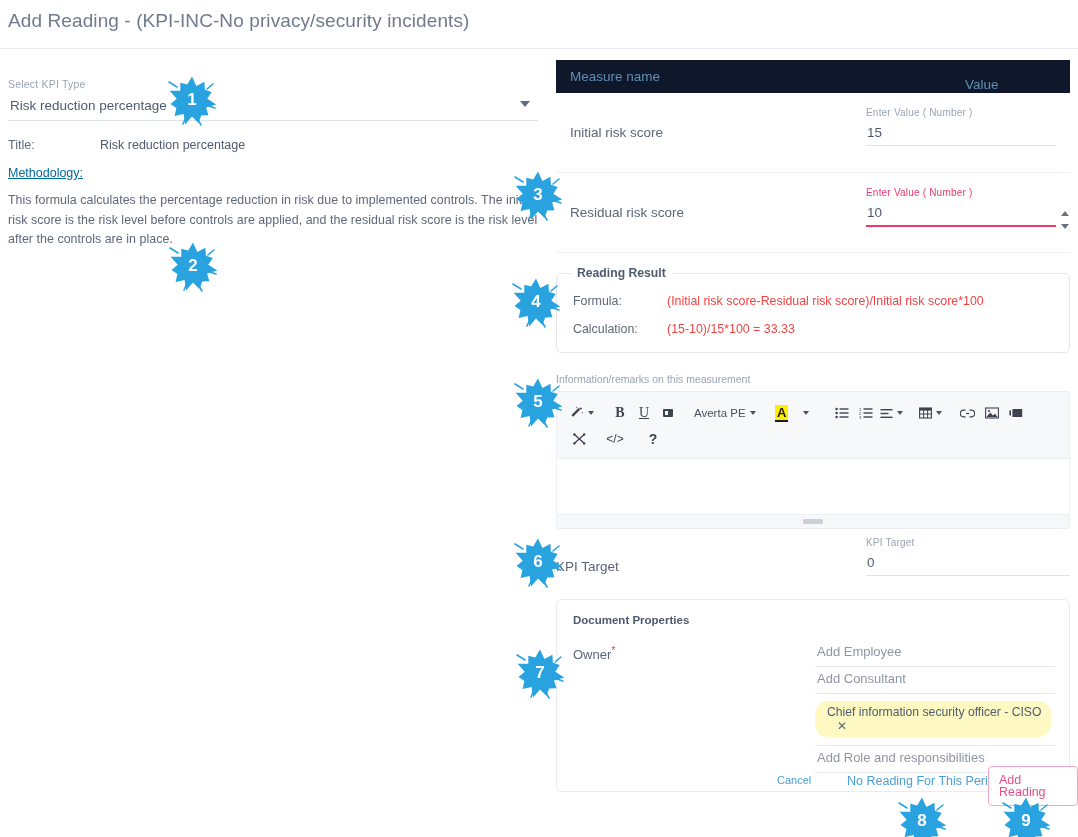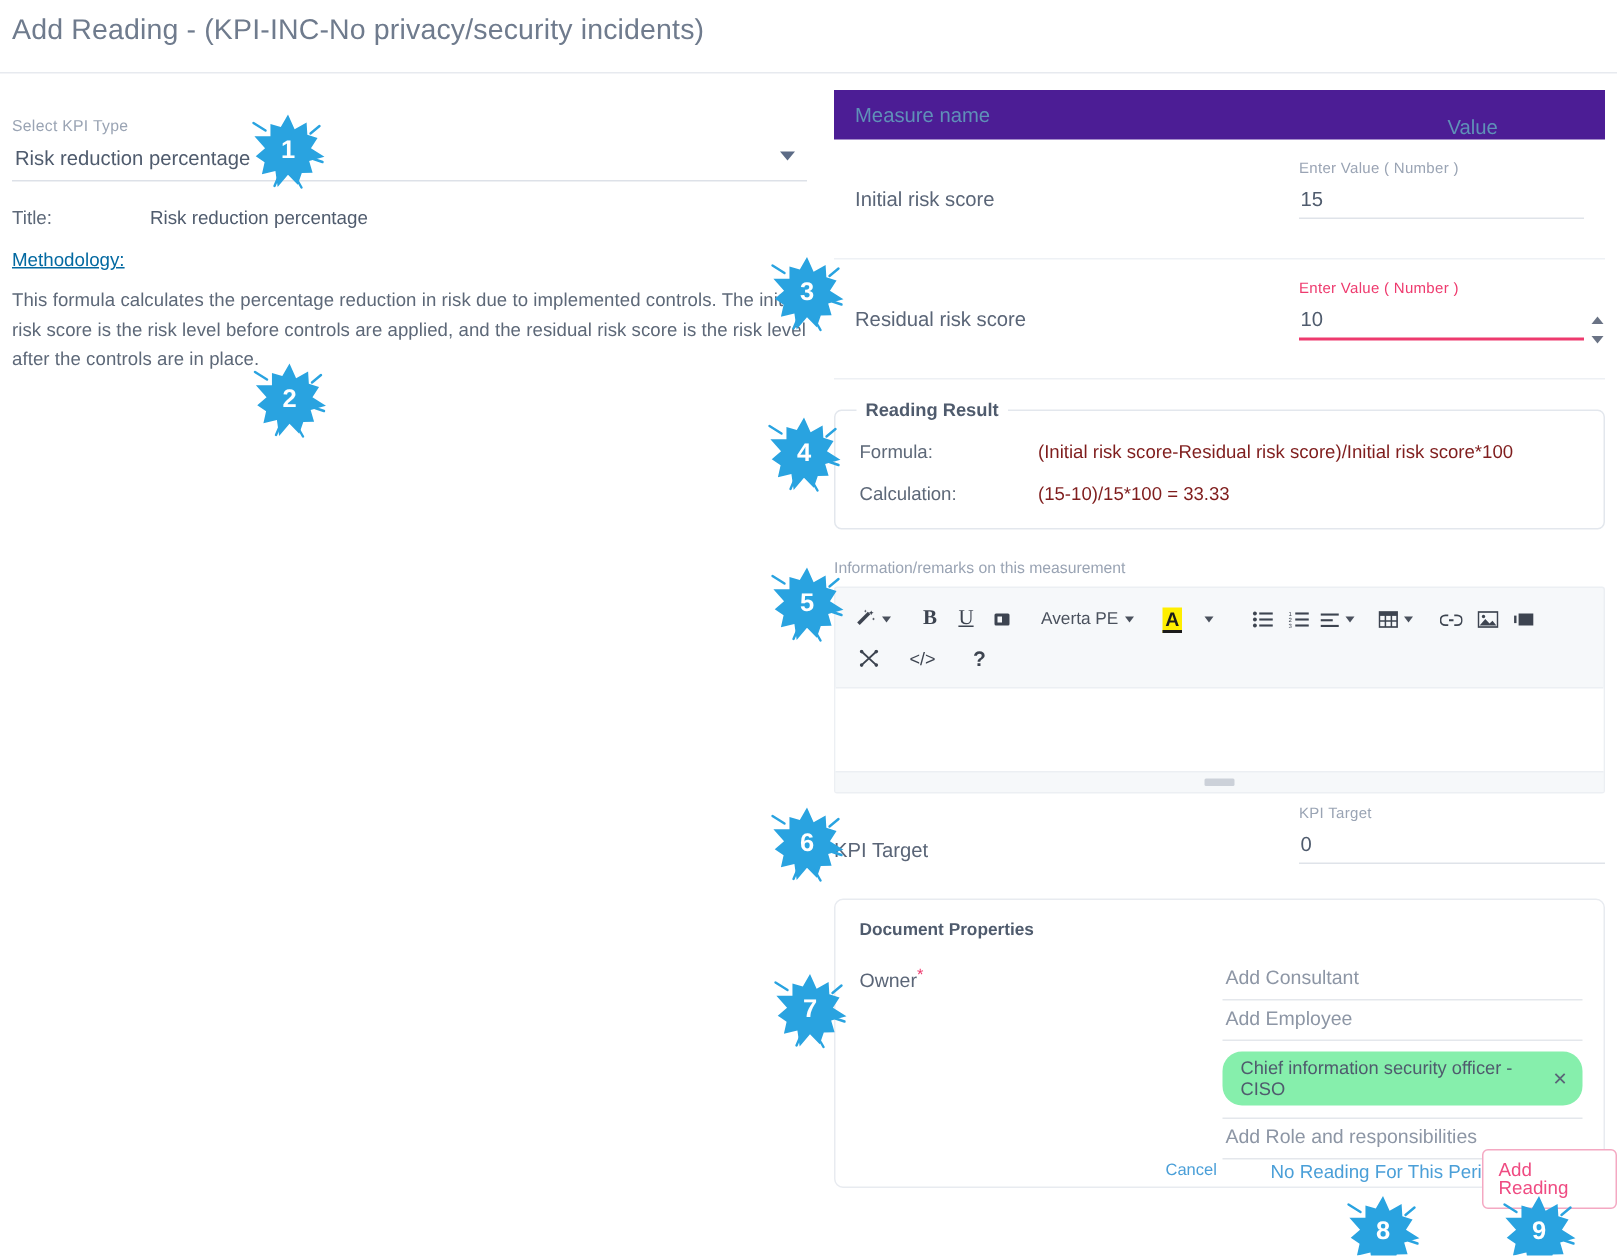--- a/index.html
+++ b/index.html
@@ -56,7 +56,7 @@
   
   #measure-table { width:514px; }
   #measure-head {
-    background:#4c1d95; height:33px; display:flex; align-items:center;
+    background:#0f172a; height:33px; display:flex; align-items:center;
   }
   #measure-head .mh-name { margin-left:14px; font-size:13.5px; color:#5f90b8; }
   #measure-head .mh-value { position:absolute; left:409px; font-size:13.5px; color:#5f90b8;margin-top:15px; }

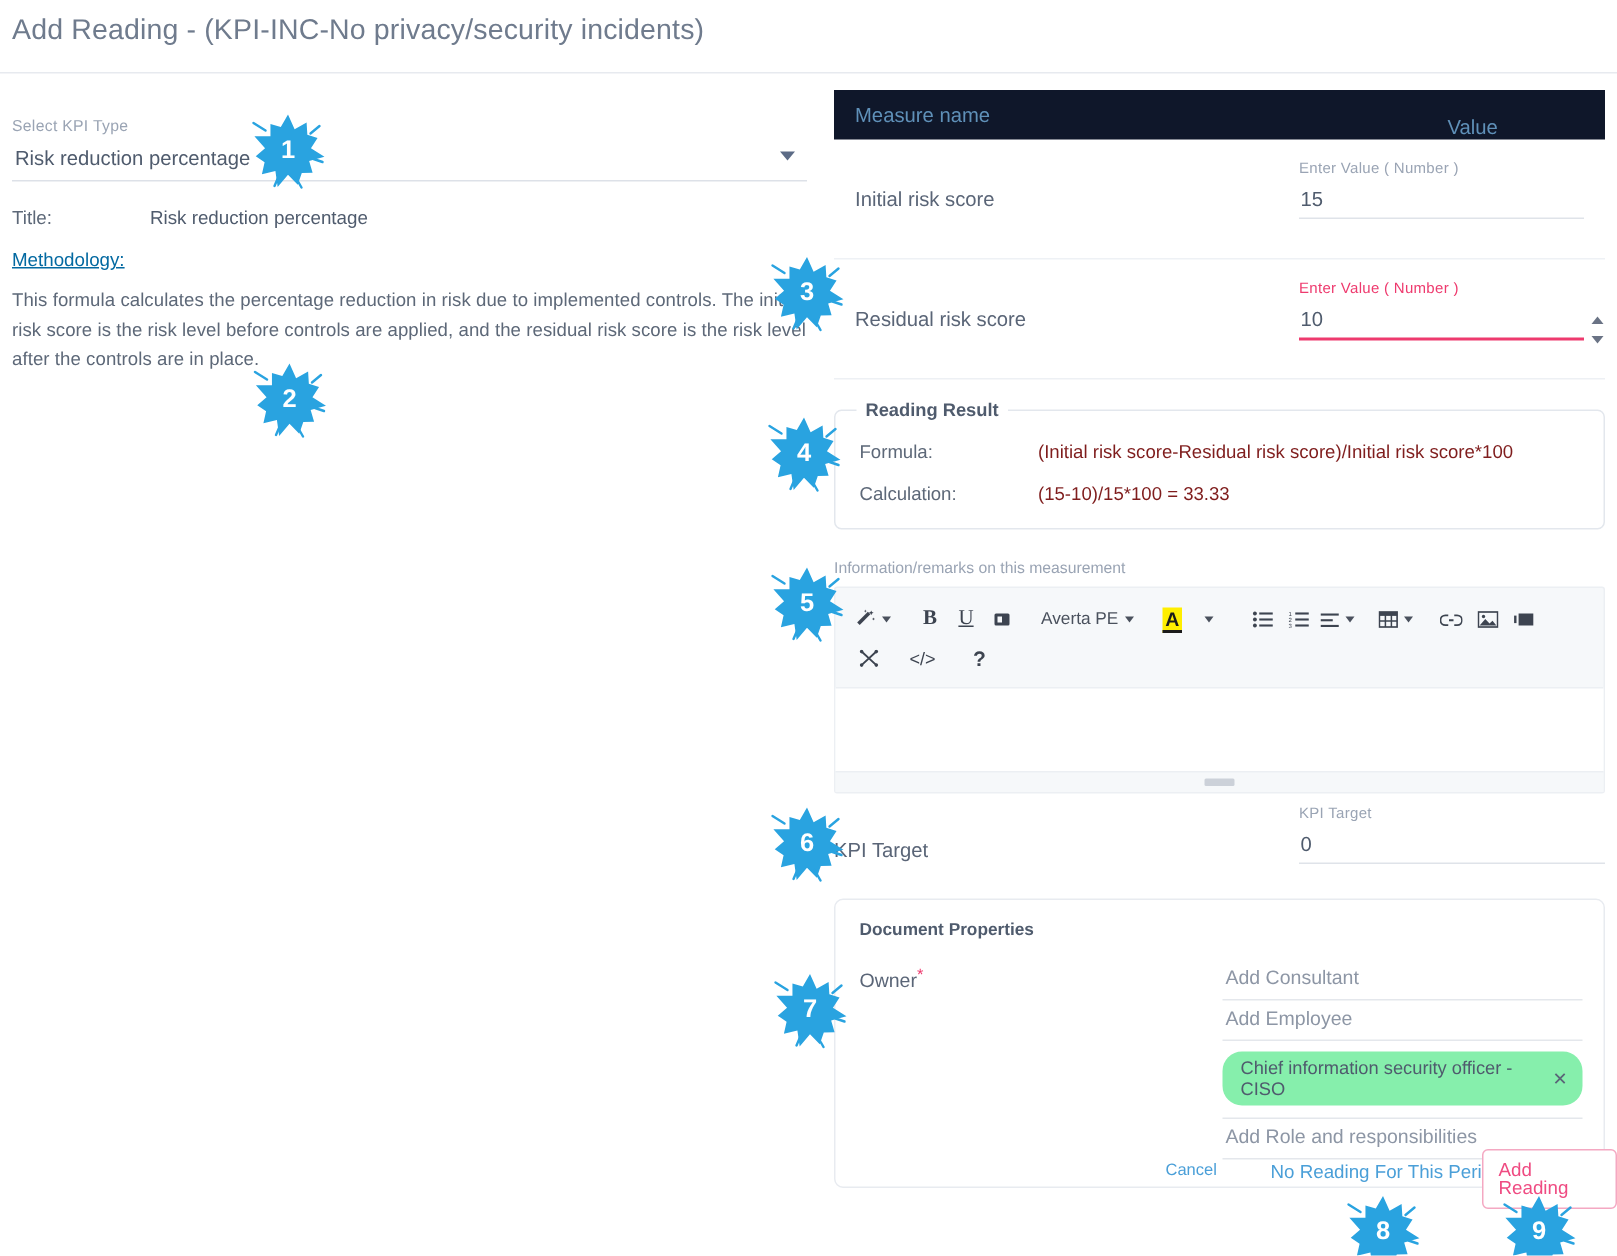--- a/index.html
+++ b/index.html
@@ -94,7 +94,7 @@
   }
   .rr-line { display:flex; margin-top:14px; font-size:12.4px; }
   .rr-line .rr-lbl { width:94px; color:#5d6878; }
-  .rr-line .rr-val { color:#7f1d1d;margin-left:25px; }
+  .rr-line .rr-val { color:#ef4444; }
 
   
   #editor-label { margin-top:20px; font-size:10.5px; color:#9aa4b4; }

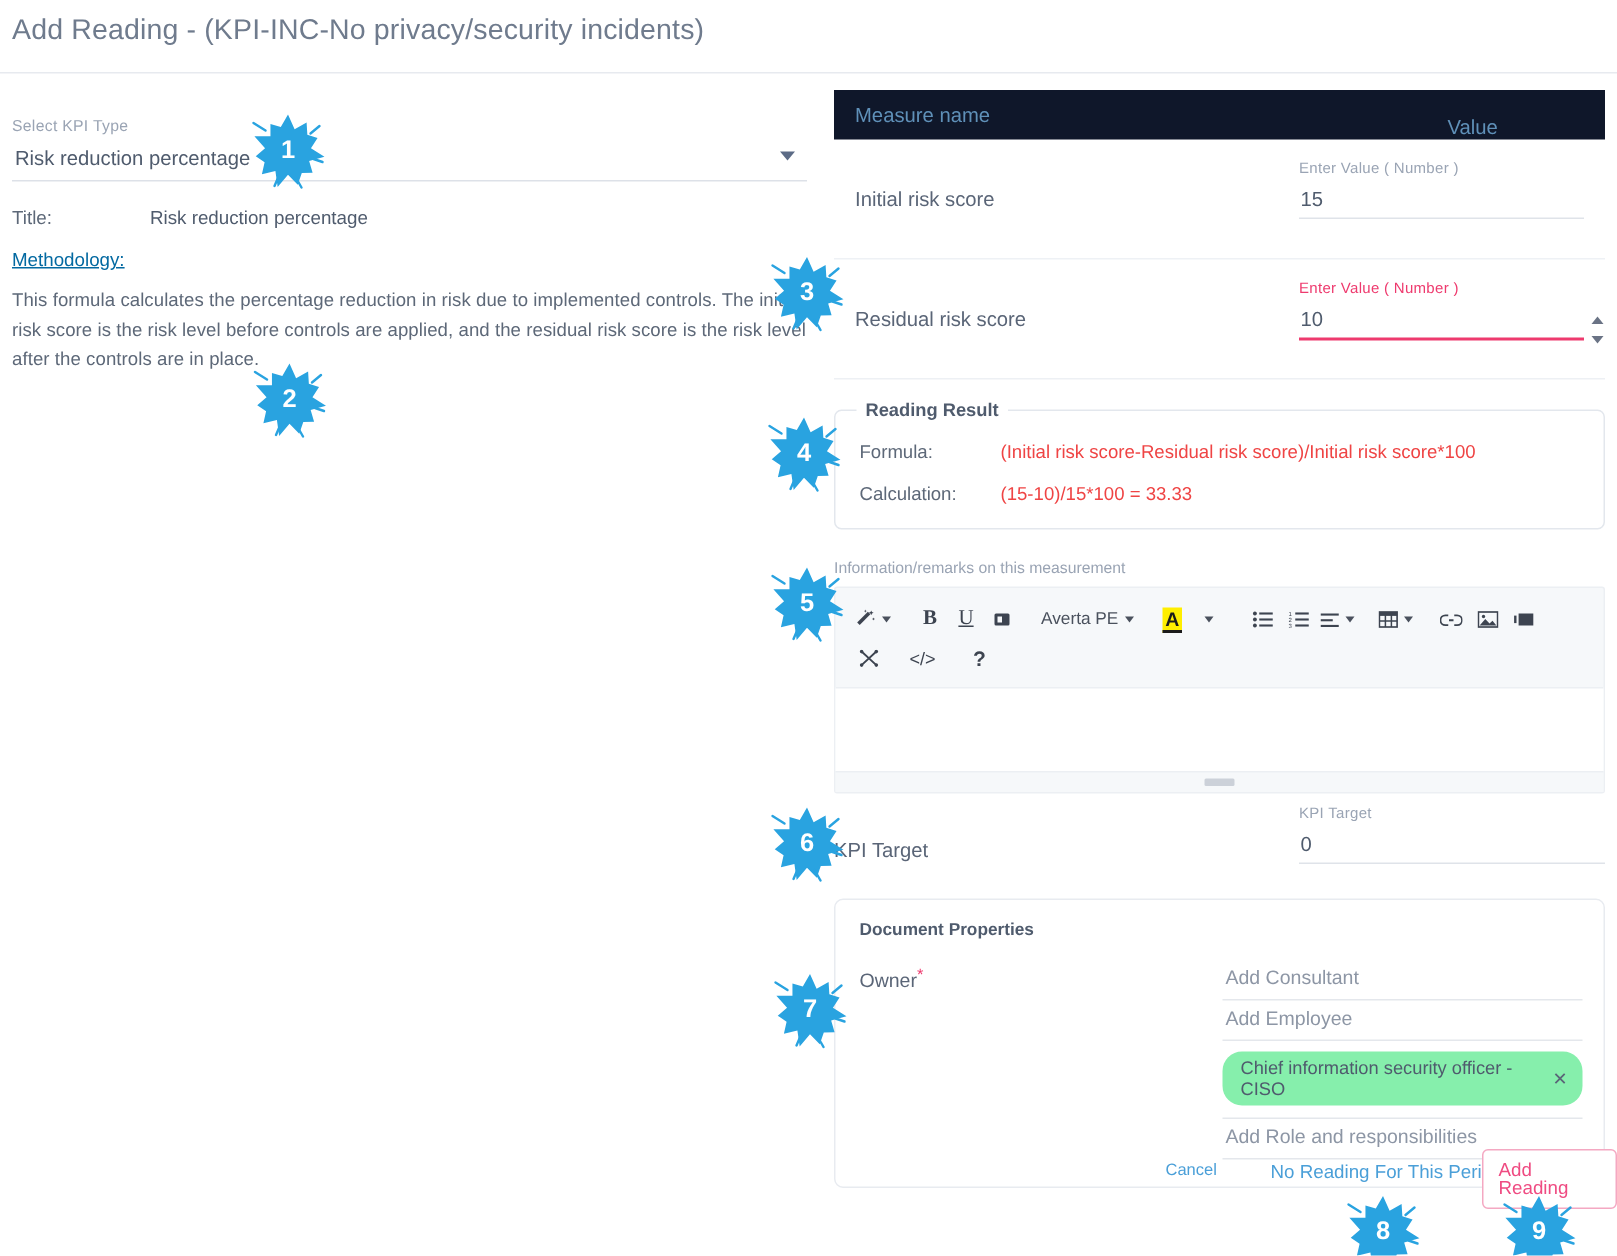--- a/index.html
+++ b/index.html
@@ -401,8 +401,8 @@
       </div>
 
       <div id="owner-fields">
+        <div class="owner-input">Add Employee</div>
         <div class="owner-input">Add Consultant</div>
-        <div class="owner-input">Add Employee</div>
         <div class="owner-chip-row">
           <span class="owner-chip">
             <span>Chief information security officer - CISO</span>

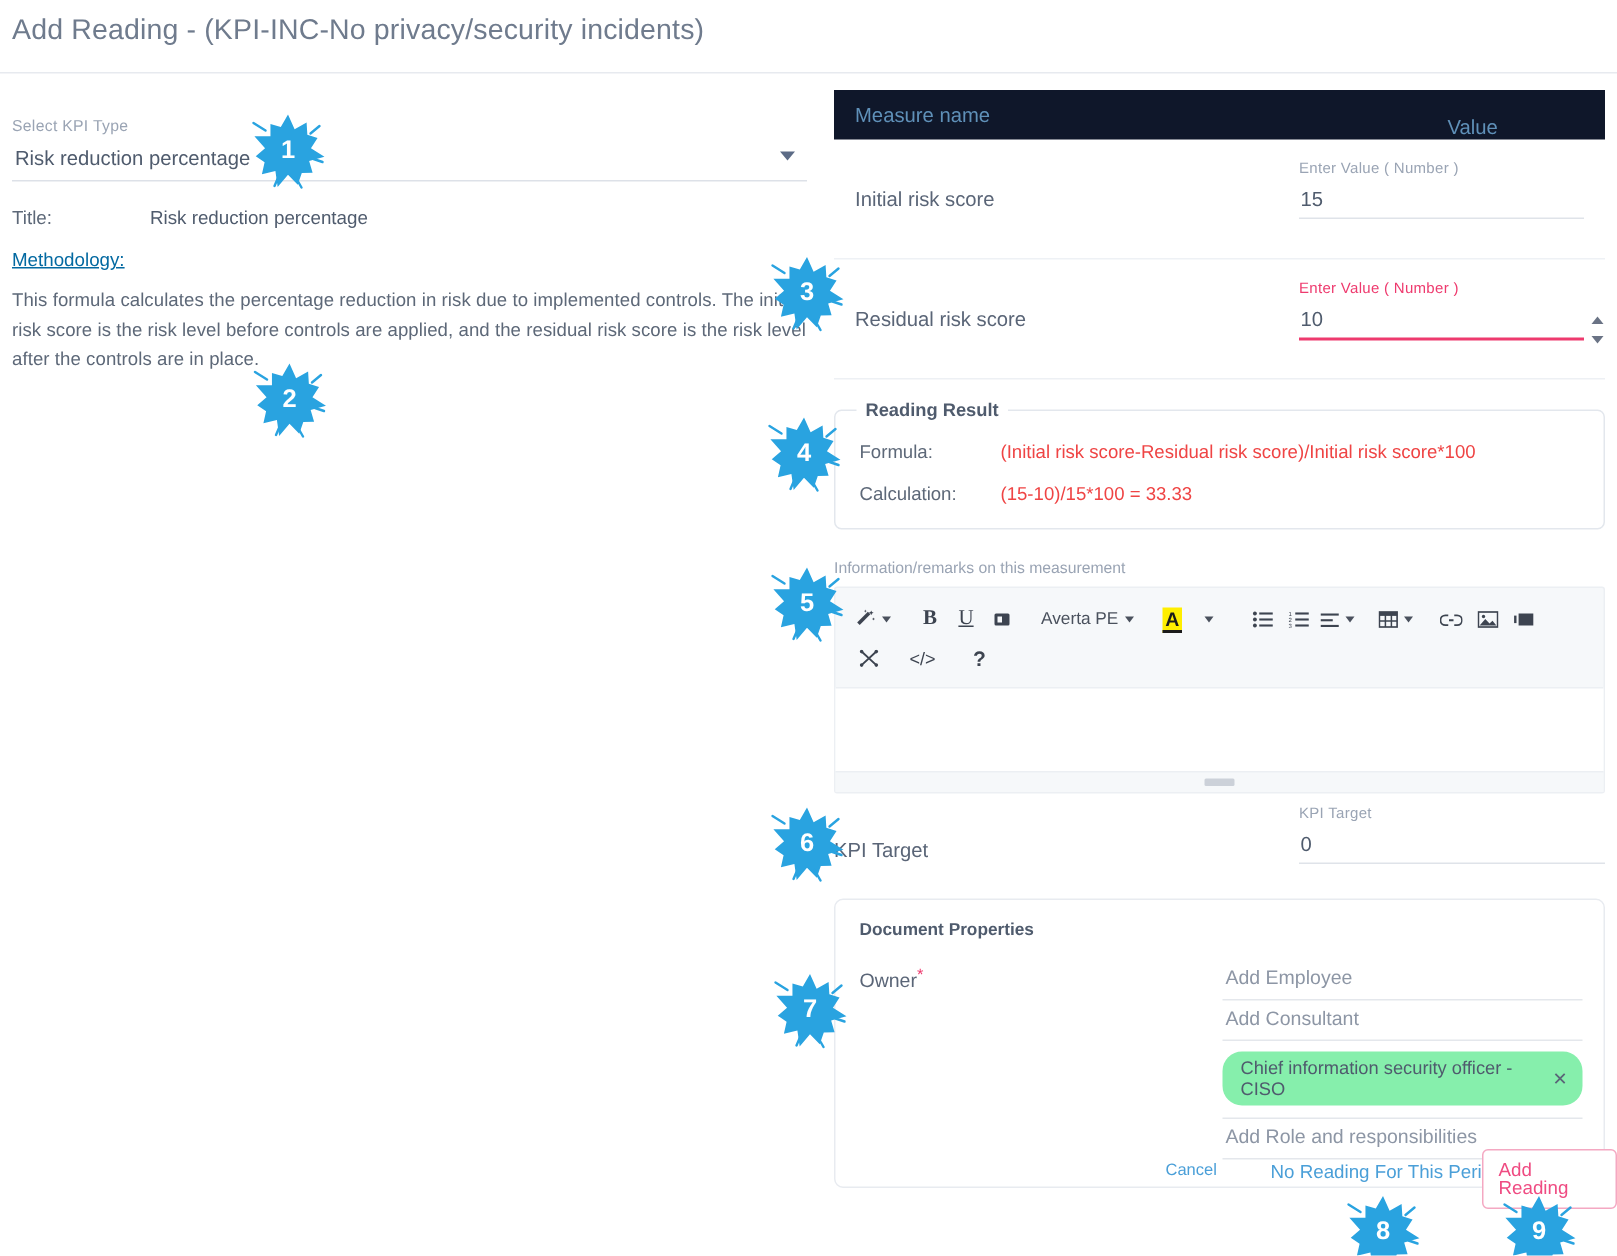--- a/index.html
+++ b/index.html
@@ -152,8 +152,8 @@
   }
   .owner-chip-row { padding:7px 0 8px 0; border-bottom:1px solid #e4e7ec; }
   .owner-chip {
-    display:inline-flex; align-items:center; background:#86efac;
-    border-radius:13px; padding:4px 10px 4px 12px; font-size:12.2px; color:#4f5b6d;
+    display:inline-flex; background:#fef9c3;
+    border-radius:13px; padding:4px 10px 4px 12px; font-size:12.2px; color:#4f5b6d;flex-direction:column;
   }
   .owner-chip .chip-x { margin-left:10px; color:#5a6577; font-size:12px; }
 

